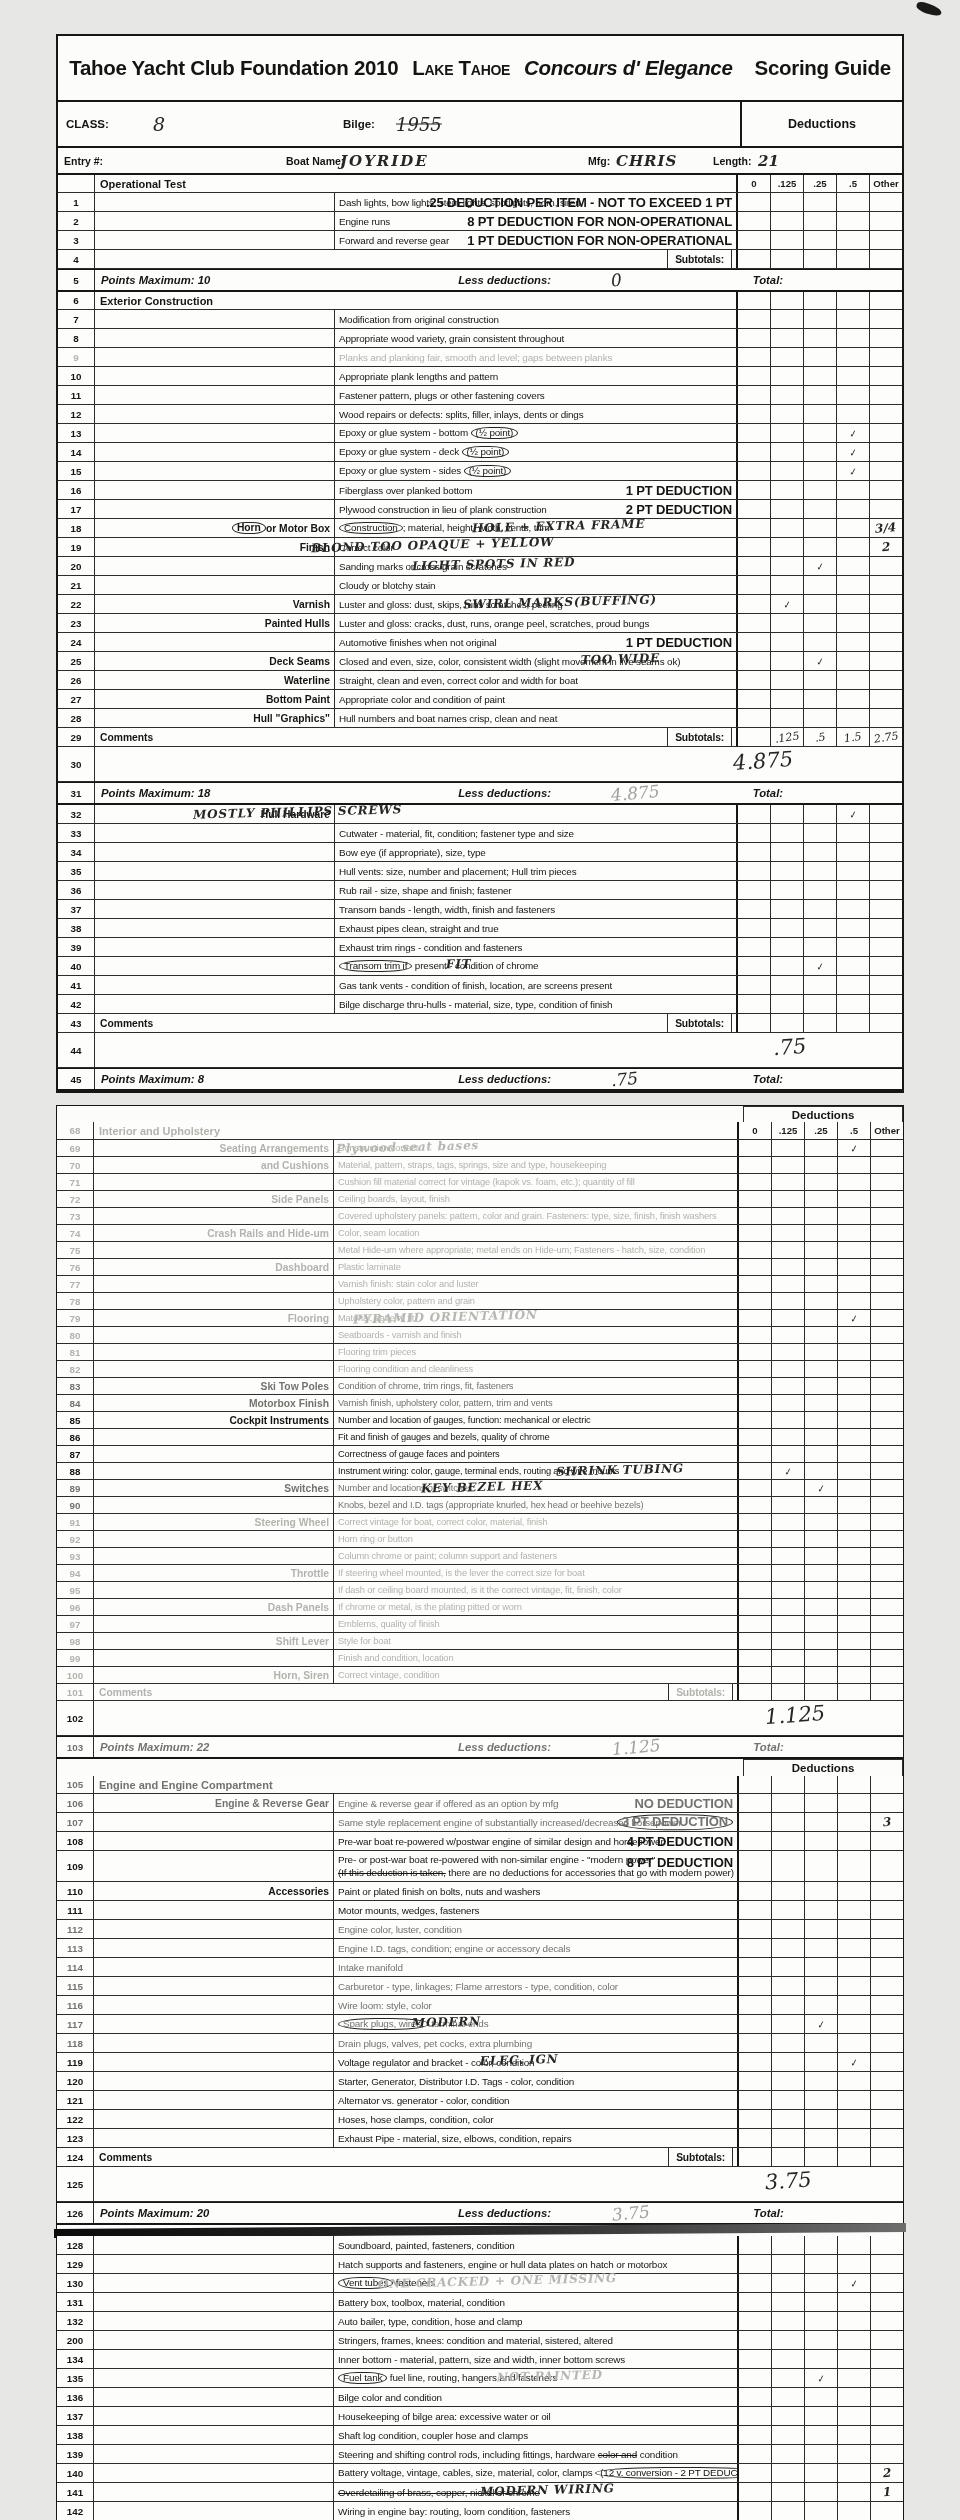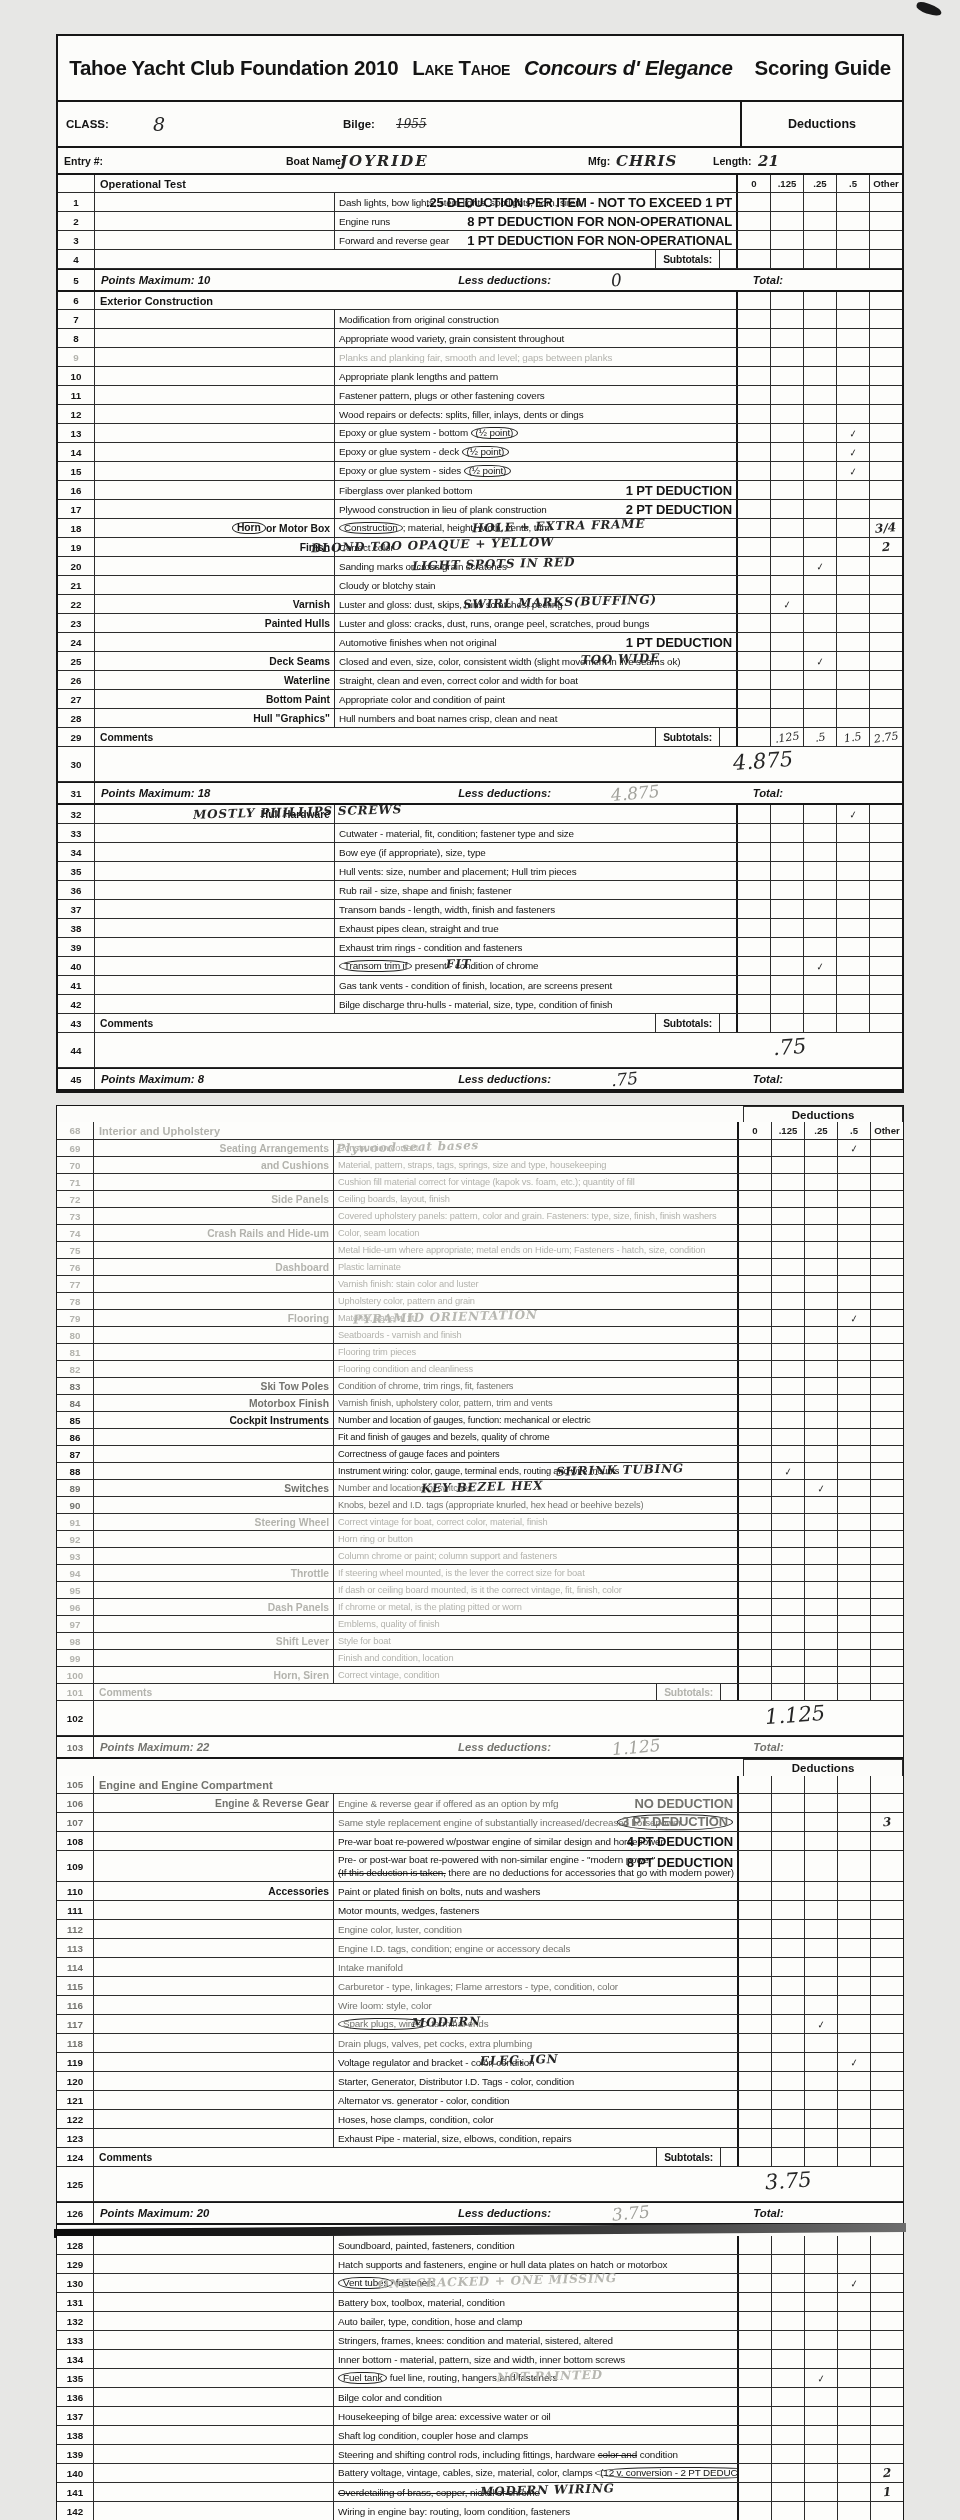--- a/index.html
+++ b/index.html
@@ -26,7 +26,7 @@
   
   .hw{font-family:"DejaVu Serif",serif;font-style:italic;color:#262626;white-space:nowrap}
   .hw-class{left:95px;font-size:19px;transform:translateY(-50%) rotate(-6deg)}
-  .hw-year{left:338px;font-size:12px;transform:translateY(-50%) rotate(-4deg);text-decoration:line-through}
+  .hw-year{left:338px;font-size:18px;transform:translateY(-50%) rotate(-4deg);text-decoration:line-through}
   .hw-boat{left:282px;font-size:15px;letter-spacing:2px;transform:translateY(-50%) rotate(-2deg);font-weight:600}
   .hw-mfg{left:558px;font-size:15px;letter-spacing:1px;transform:translateY(-50%) rotate(-3deg);font-weight:600}
   .hw-len{left:700px;font-size:15px;transform:translateY(-50%) rotate(-5deg);font-weight:600}

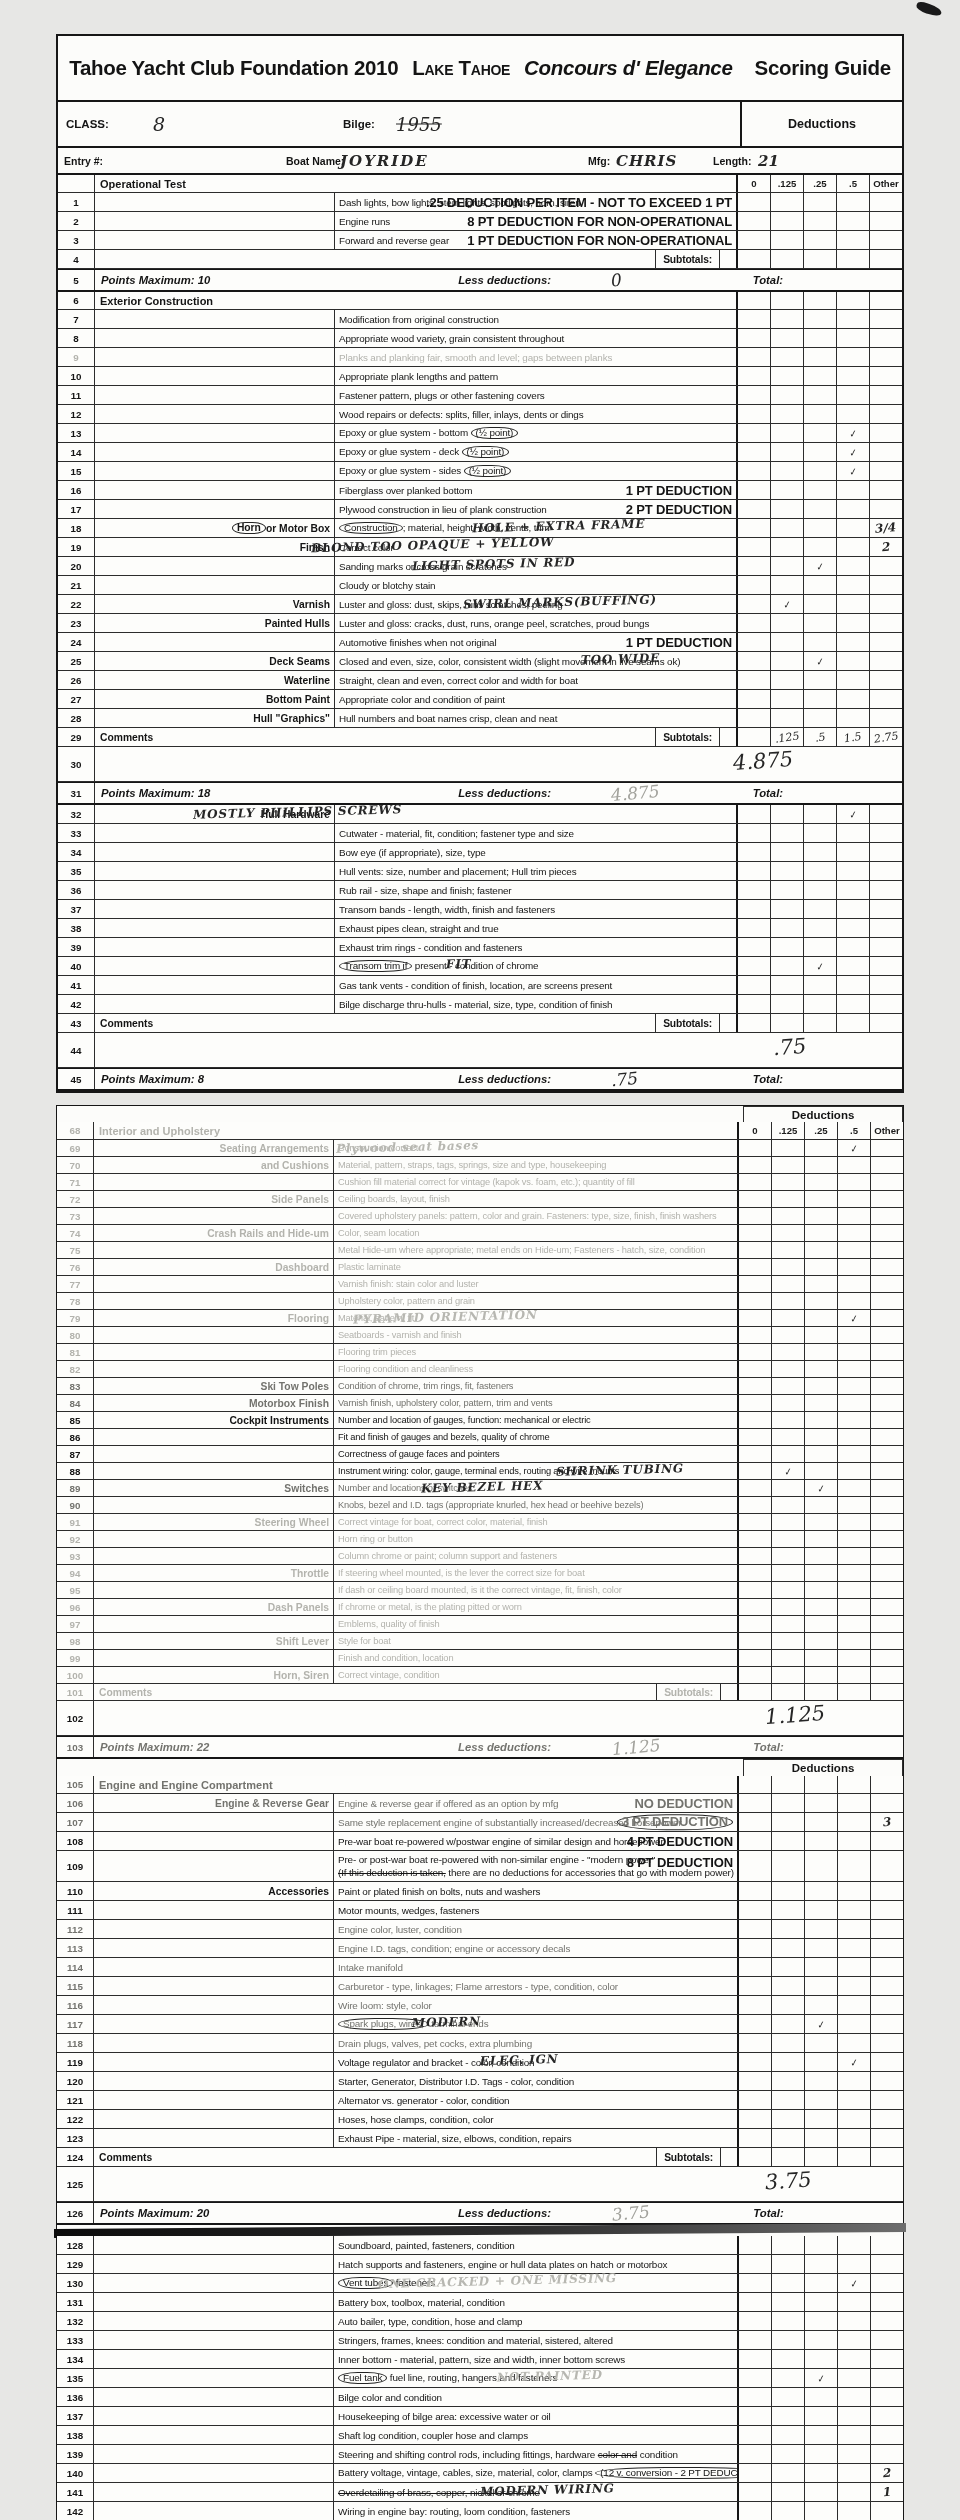--- a/index.html
+++ b/index.html
@@ -66,7 +66,7 @@
   .tot{position:absolute;left:81.5%;font-weight:bold;font-style:italic}
   .hw-sum{position:absolute;left:64%;font-size:17px;transform:rotate(-5deg)}
   .hw-sum.faint{color:#a2a29c}
-  .subl{position:absolute;right:16px;top:-1px;bottom:-1px;display:flex;align-items:center;border:1px solid #2c2c2c;
+  .subl{position:absolute;right:4px;top:-1px;bottom:-1px;display:flex;align-items:center;border:1px solid #2c2c2c;
         padding:0 7px;font-weight:bold;background:#fdfdfb;font-size:10.3px}
   .circled{border:1.6px solid #242424;border-radius:50%/60%;padding:0 4px;display:inline-block;line-height:1.05}
   .struck{text-decoration:line-through;text-decoration-thickness:1.4px}

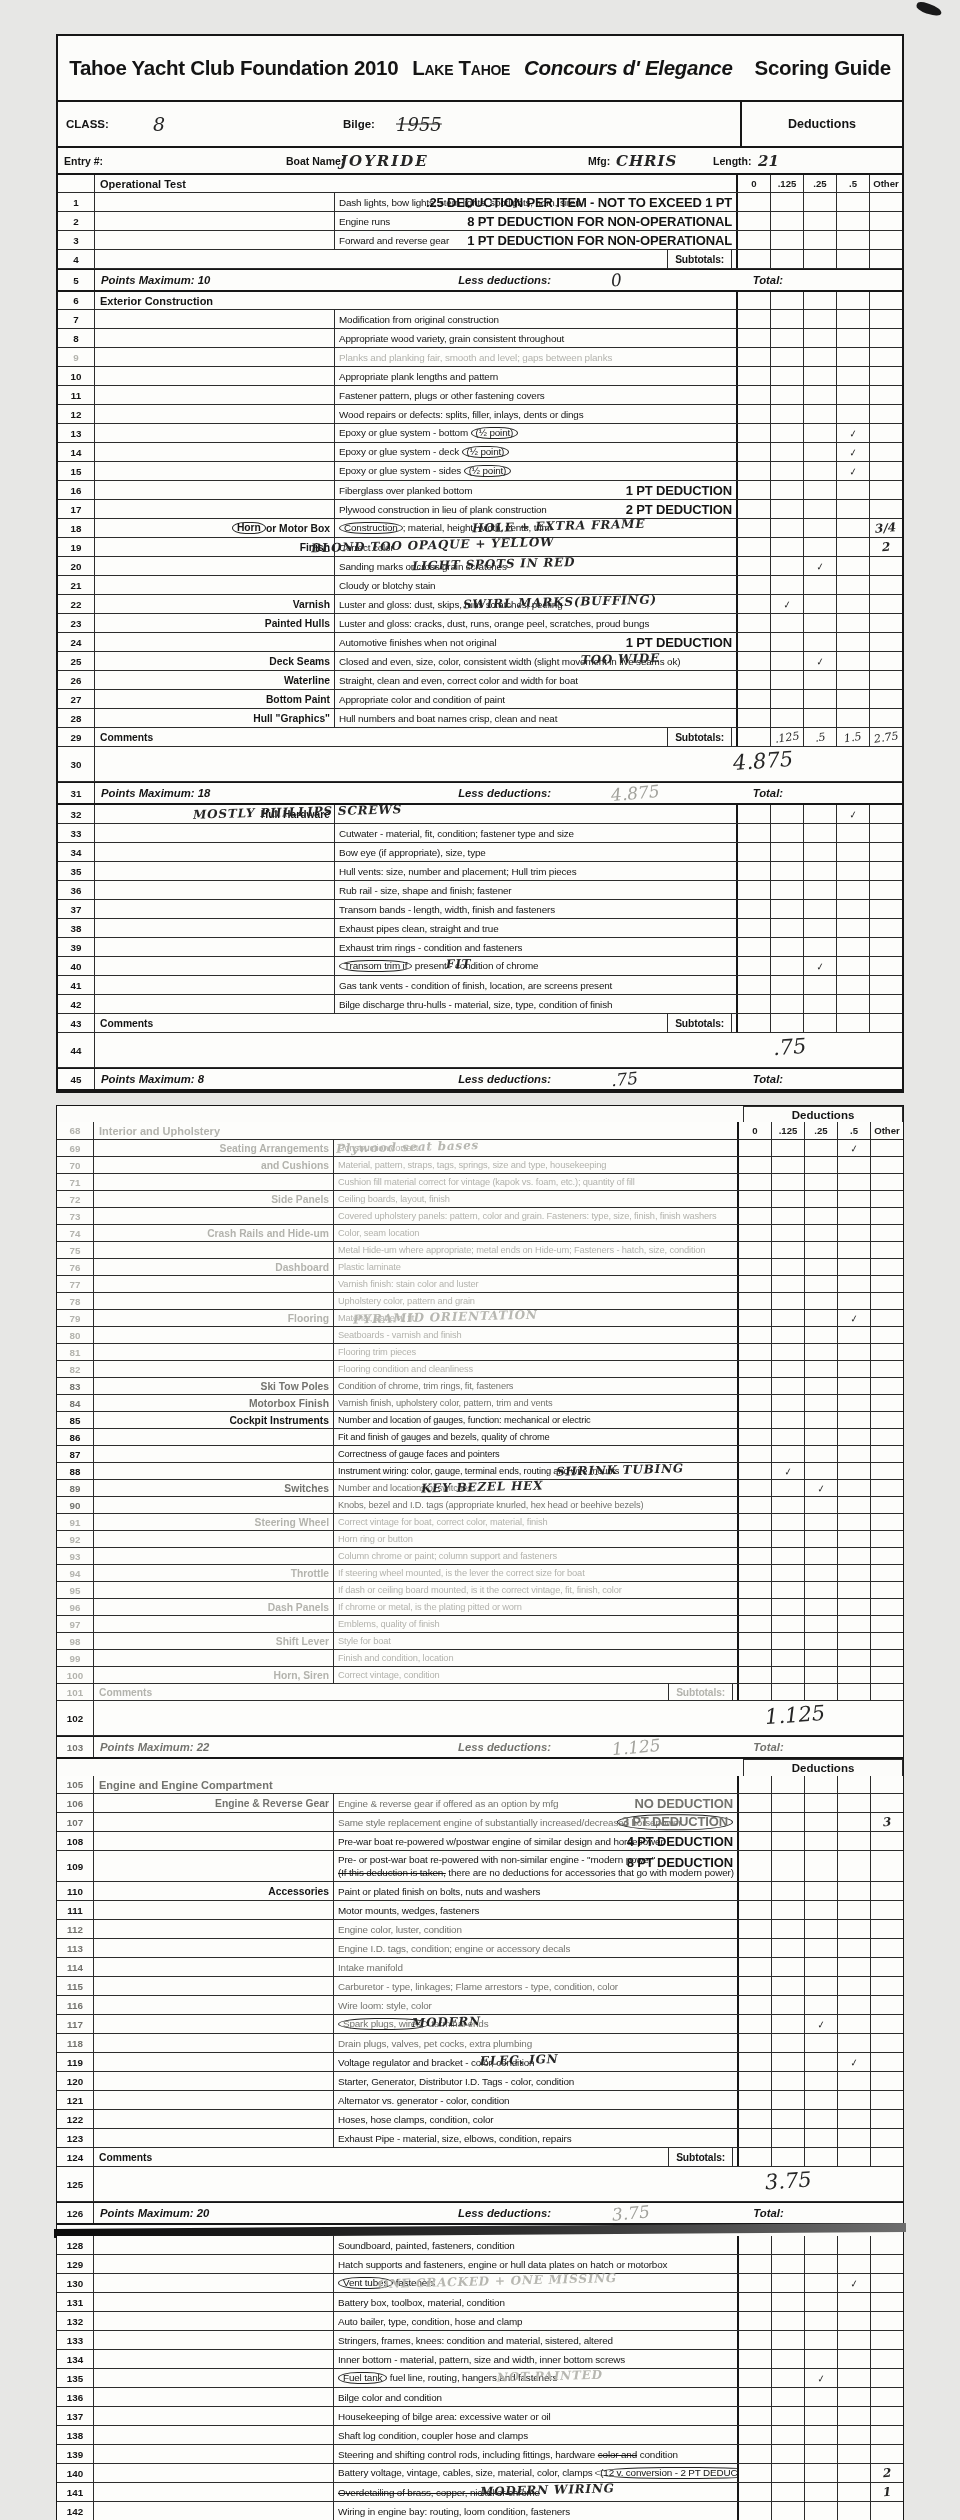--- a/index.html
+++ b/index.html
@@ -1457,7 +1457,7 @@
             <div class="c-ded"></div>
           </div>
           <div class="trow item">
-            <div class="c-num">133</div>
+            <div class="c-num">200</div>
             <div class="c-cat"></div>
             <div class="c-desc">
               <span class="dtext">Stringers, frames, knees: condition and material, sistered, altered</span>

